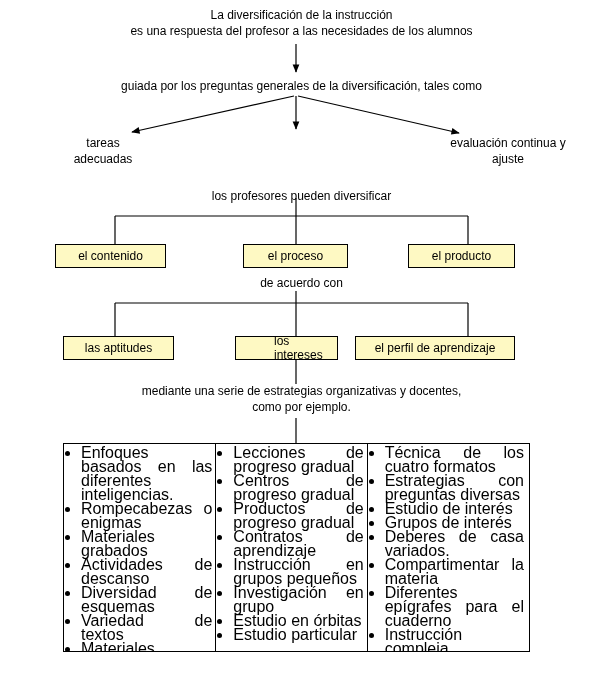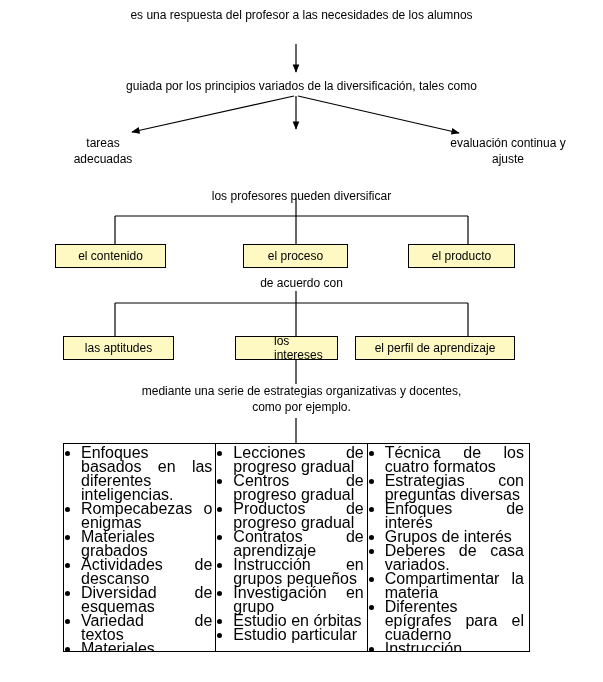--- a/index.html
+++ b/index.html
@@ -121,6 +121,7 @@
   </svg>
 
   <div class="txt fullw title-block">
+    <div>La diversificación de la instrucción</div>
     <div>es una respuesta del profesor a las necesidades de los alumnos</div>
   </div>
 

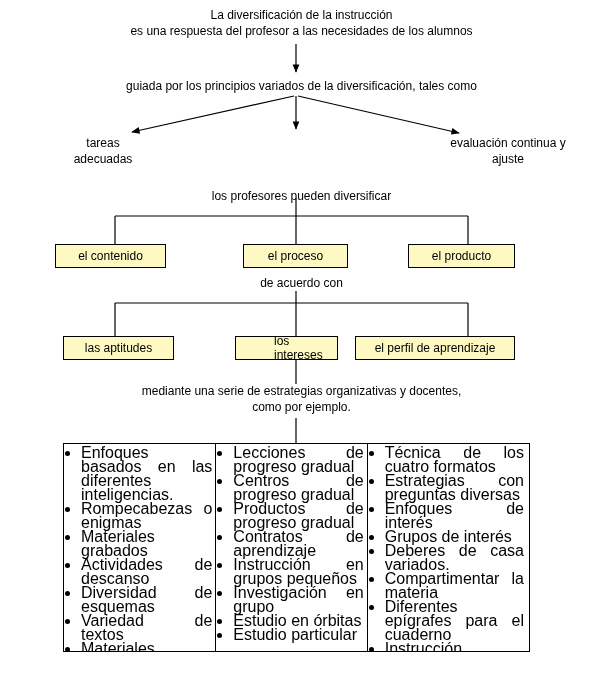--- a/index.html
+++ b/index.html
@@ -125,7 +125,7 @@
     <div>es una respuesta del profesor a las necesidades de los alumnos</div>
   </div>
 
-  <div class="txt fullw guiding-text">guiada por los principios variados de la diversificación, tales como</div>
+  <div class="txt fullw guiding-text">guiada por los preguntas generales de la diversificación, tales como</div>
 
   <div class="txt wrap lbl-tareas">tareas adecuadas</div>
   <div class="txt wrap lbl-evaluacion">evaluación continua y ajuste</div>

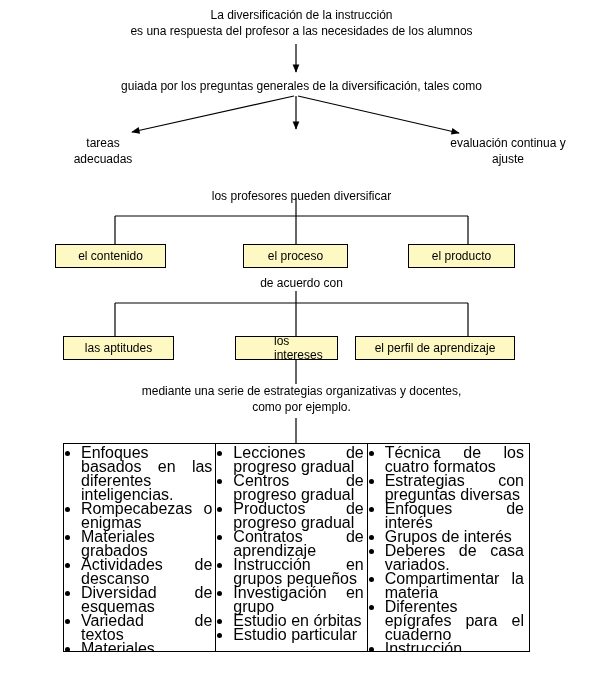--- a/index.html
+++ b/index.html
@@ -176,7 +176,7 @@
       <ul>
           <li>Técnica de los cuatro formatos</li>
           <li>Estrategias con preguntas diversas</li>
-          <li>Enfoques de interés</li>
+          <li>Estudio de interés</li>
           <li>Grupos de interés</li>
           <li>Deberes de casa variados.</li>
           <li>Compartimentar la materia</li>

